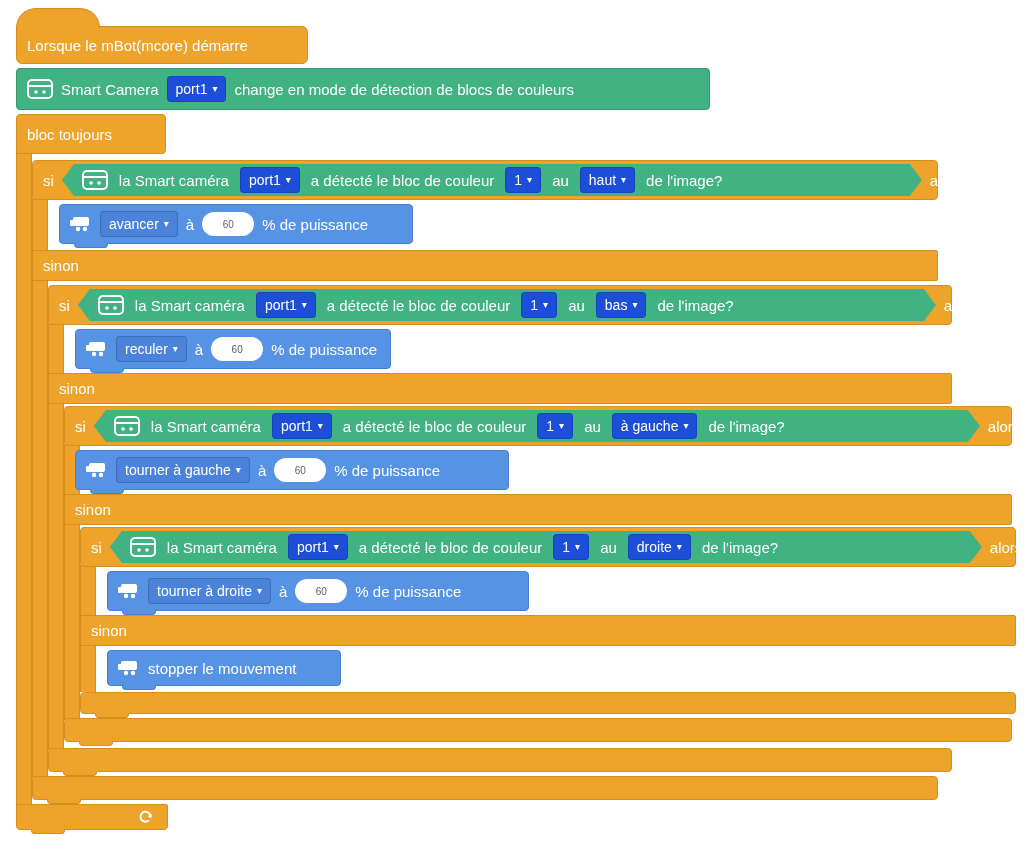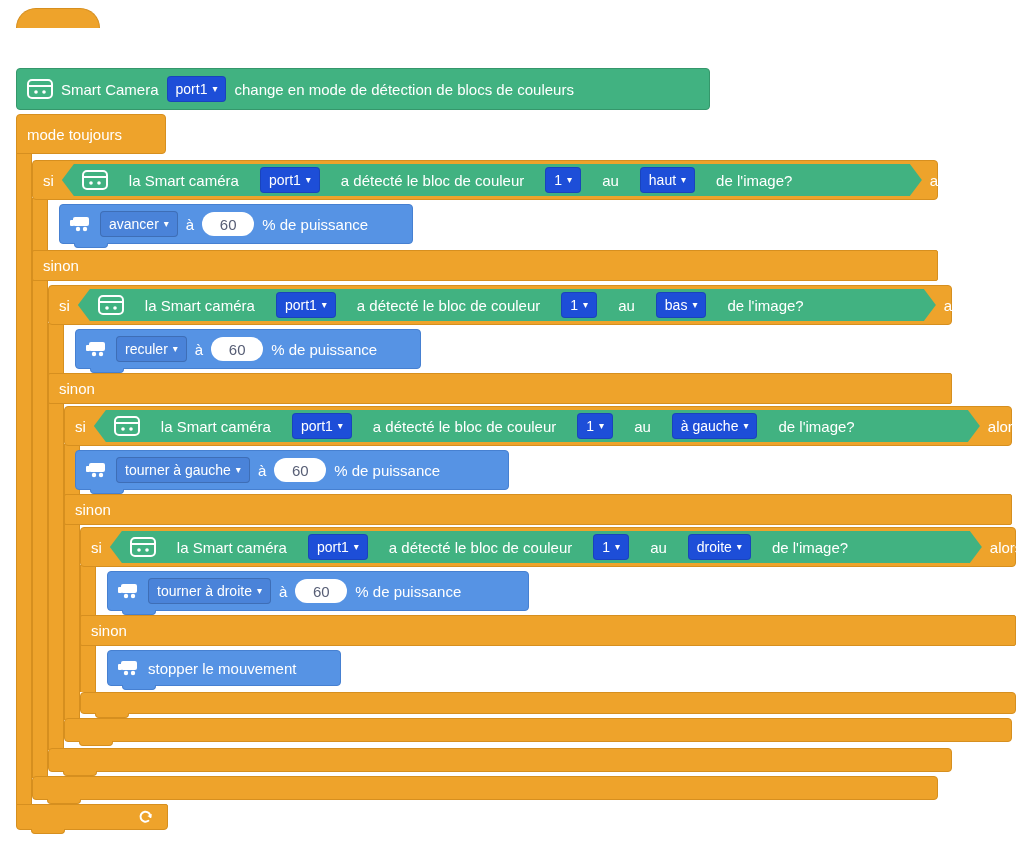--- a/index.html
+++ b/index.html
@@ -39,6 +39,9 @@
   <div class="spine" style="left:64px;top:444px;width:16px;height:276px"></div>
   <div class="spine" style="left:80px;top:565px;width:16px;height:127px"></div>
 
+  <div class="bar gold" style="left:16px;top:26px;width:292px;height:38px;border-radius:0 6px 6px 6px">
+    <span>Lorsque le mBot(mcore) démarre</span>
+  </div>
   <div class="hat-bump" style="left:16px;top:8px"></div>
 
   <div class="bar green" style="left:16px;top:68px;width:694px;height:42px">

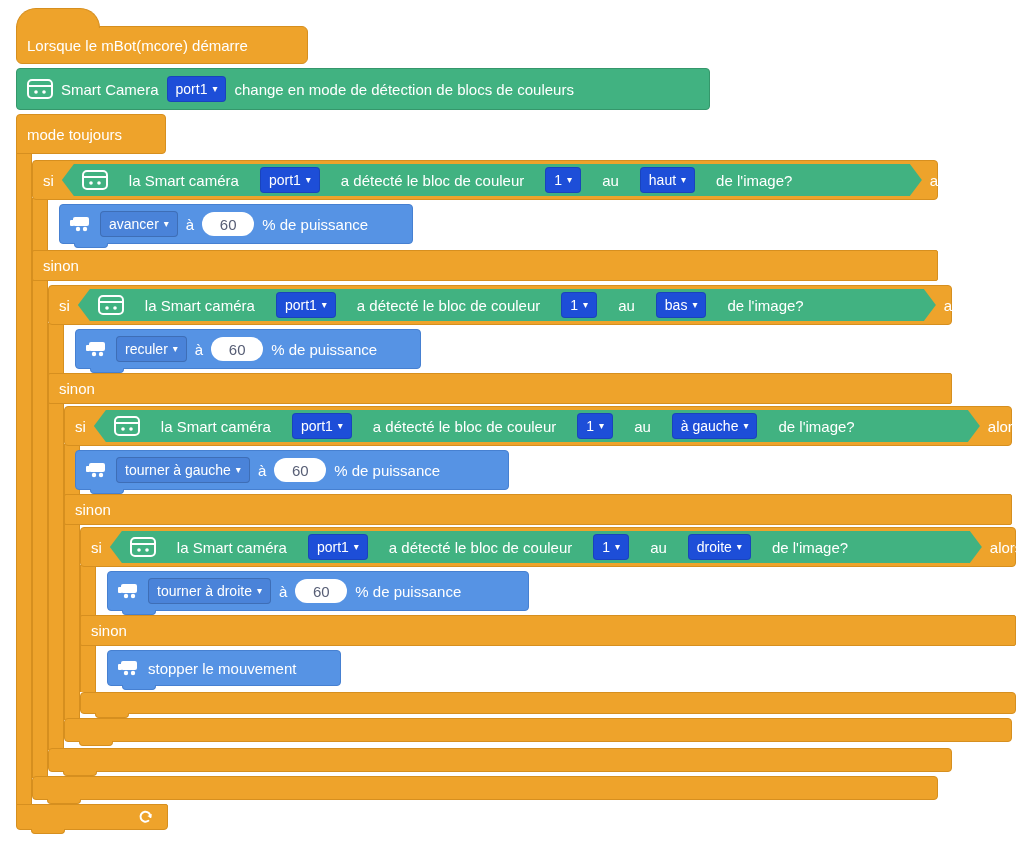--- a/index.html
+++ b/index.html
@@ -62,7 +62,7 @@
   </div>
 
   <div class="bar gold" style="left:16px;top:114px;width:150px;height:40px;border-radius:4px 4px 4px 0">
-    <span>mode toujours</span>
+    <span>bloc toujours</span>
   </div>
 
   <div class="bar gold" style="left:32px;top:160px;width:906px;height:40px">

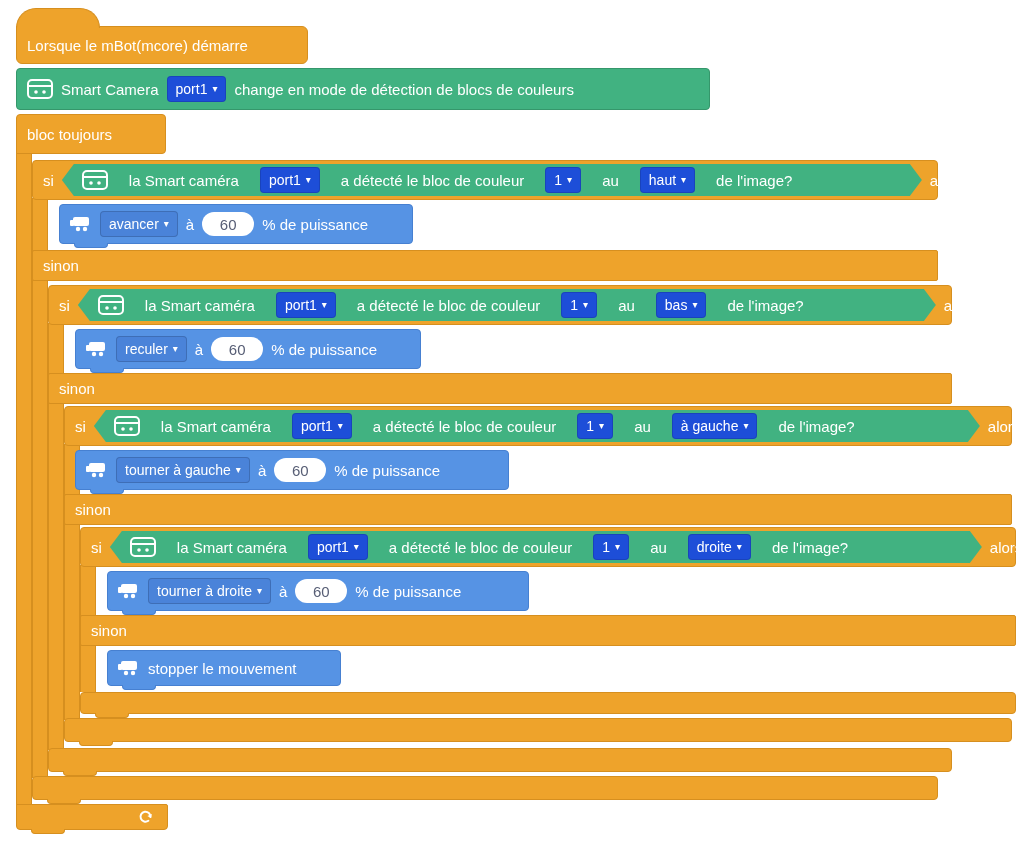--- a/index.html
+++ b/index.html
@@ -14,7 +14,7 @@
          border-left:1px solid #D68F1F;border-right:1px solid #D68F1F;}
   .hat-bump{position:absolute;width:84px;height:20px;background:#EEA32B;
             border:1px solid #D68F1F;border-bottom:none;border-radius:42px 42px 0 0;box-sizing:border-box;}
-  .hex{display:flex;align-items:center;gap:21px;height:32px;padding:0 20px;background:#41B281;
+  .hex{display:flex;align-items:center;gap:11px;height:32px;padding:0 20px;background:#41B281;
        clip-path:polygon(12px 0,calc(100% - 12px) 0,100% 50%,calc(100% - 12px) 100%,12px 100%,0 50%);}
   .dd{display:inline-flex;align-items:center;gap:5px;height:26px;padding:0 9px;
       border-radius:4px;font-size:14px;white-space:nowrap;}

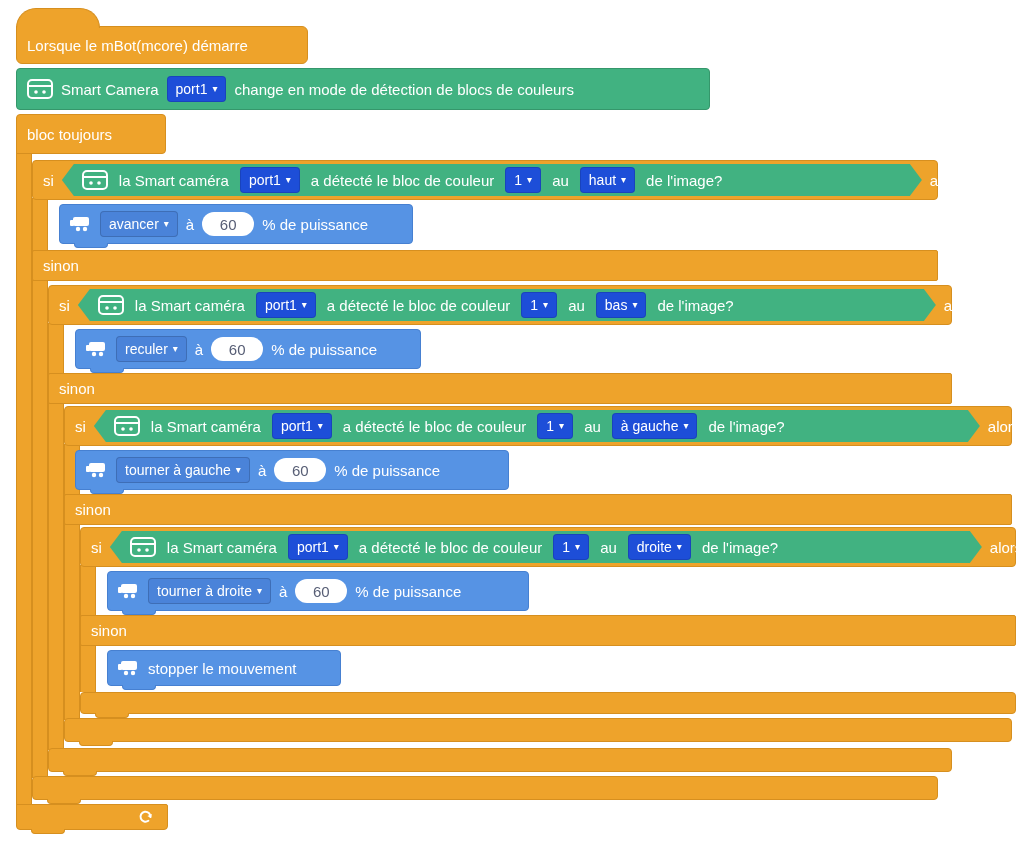--- a/index.html
+++ b/index.html
@@ -22,7 +22,7 @@
   .dd-blue{background:#4A83D9;box-shadow:inset 0 0 0 1px rgba(0,0,0,.16);}
   .arr{font-size:10px;line-height:1;}
   .num{display:inline-flex;align-items:center;justify-content:center;min-width:36px;height:24px;
-       padding:0 8px;border-radius:12px;background:#fff;color:#575E75;font-size:15px;}
+       padding:0 8px;border-radius:12px;background:#fff;color:#575E75;font-size:10px;}
   .icon{display:inline-flex;align-items:center;line-height:0;}
   .tab{position:absolute;left:14px;bottom:-5px;width:34px;height:5px;border-radius:0 0 4px 4px;box-sizing:border-box;}
   .tab-gold{background:#EEA32B;border:1px solid #D68F1F;border-top:none;}

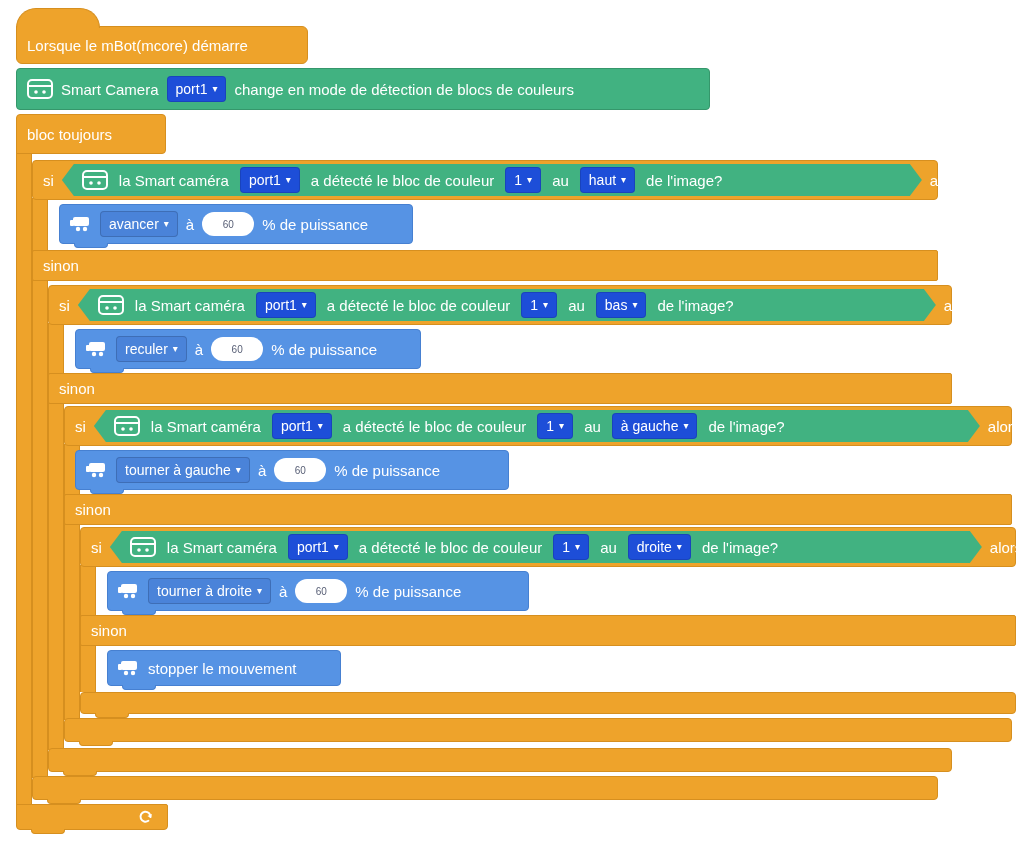--- a/index.html
+++ b/index.html
@@ -150,7 +150,7 @@
     <span>alors</span>
   </div>
 
-  <div class="bar blue" style="left:64px;top:329px;width:346px;height:40px">
+  <div class="bar blue" style="left:64px;top:329px;width:316px;height:40px">
     <span class="icon">
       <svg width="22" height="16" viewBox="0 0 22 16">
           <rect x="3" y="1" width="16" height="9" rx="2" fill="#fff"></rect>

